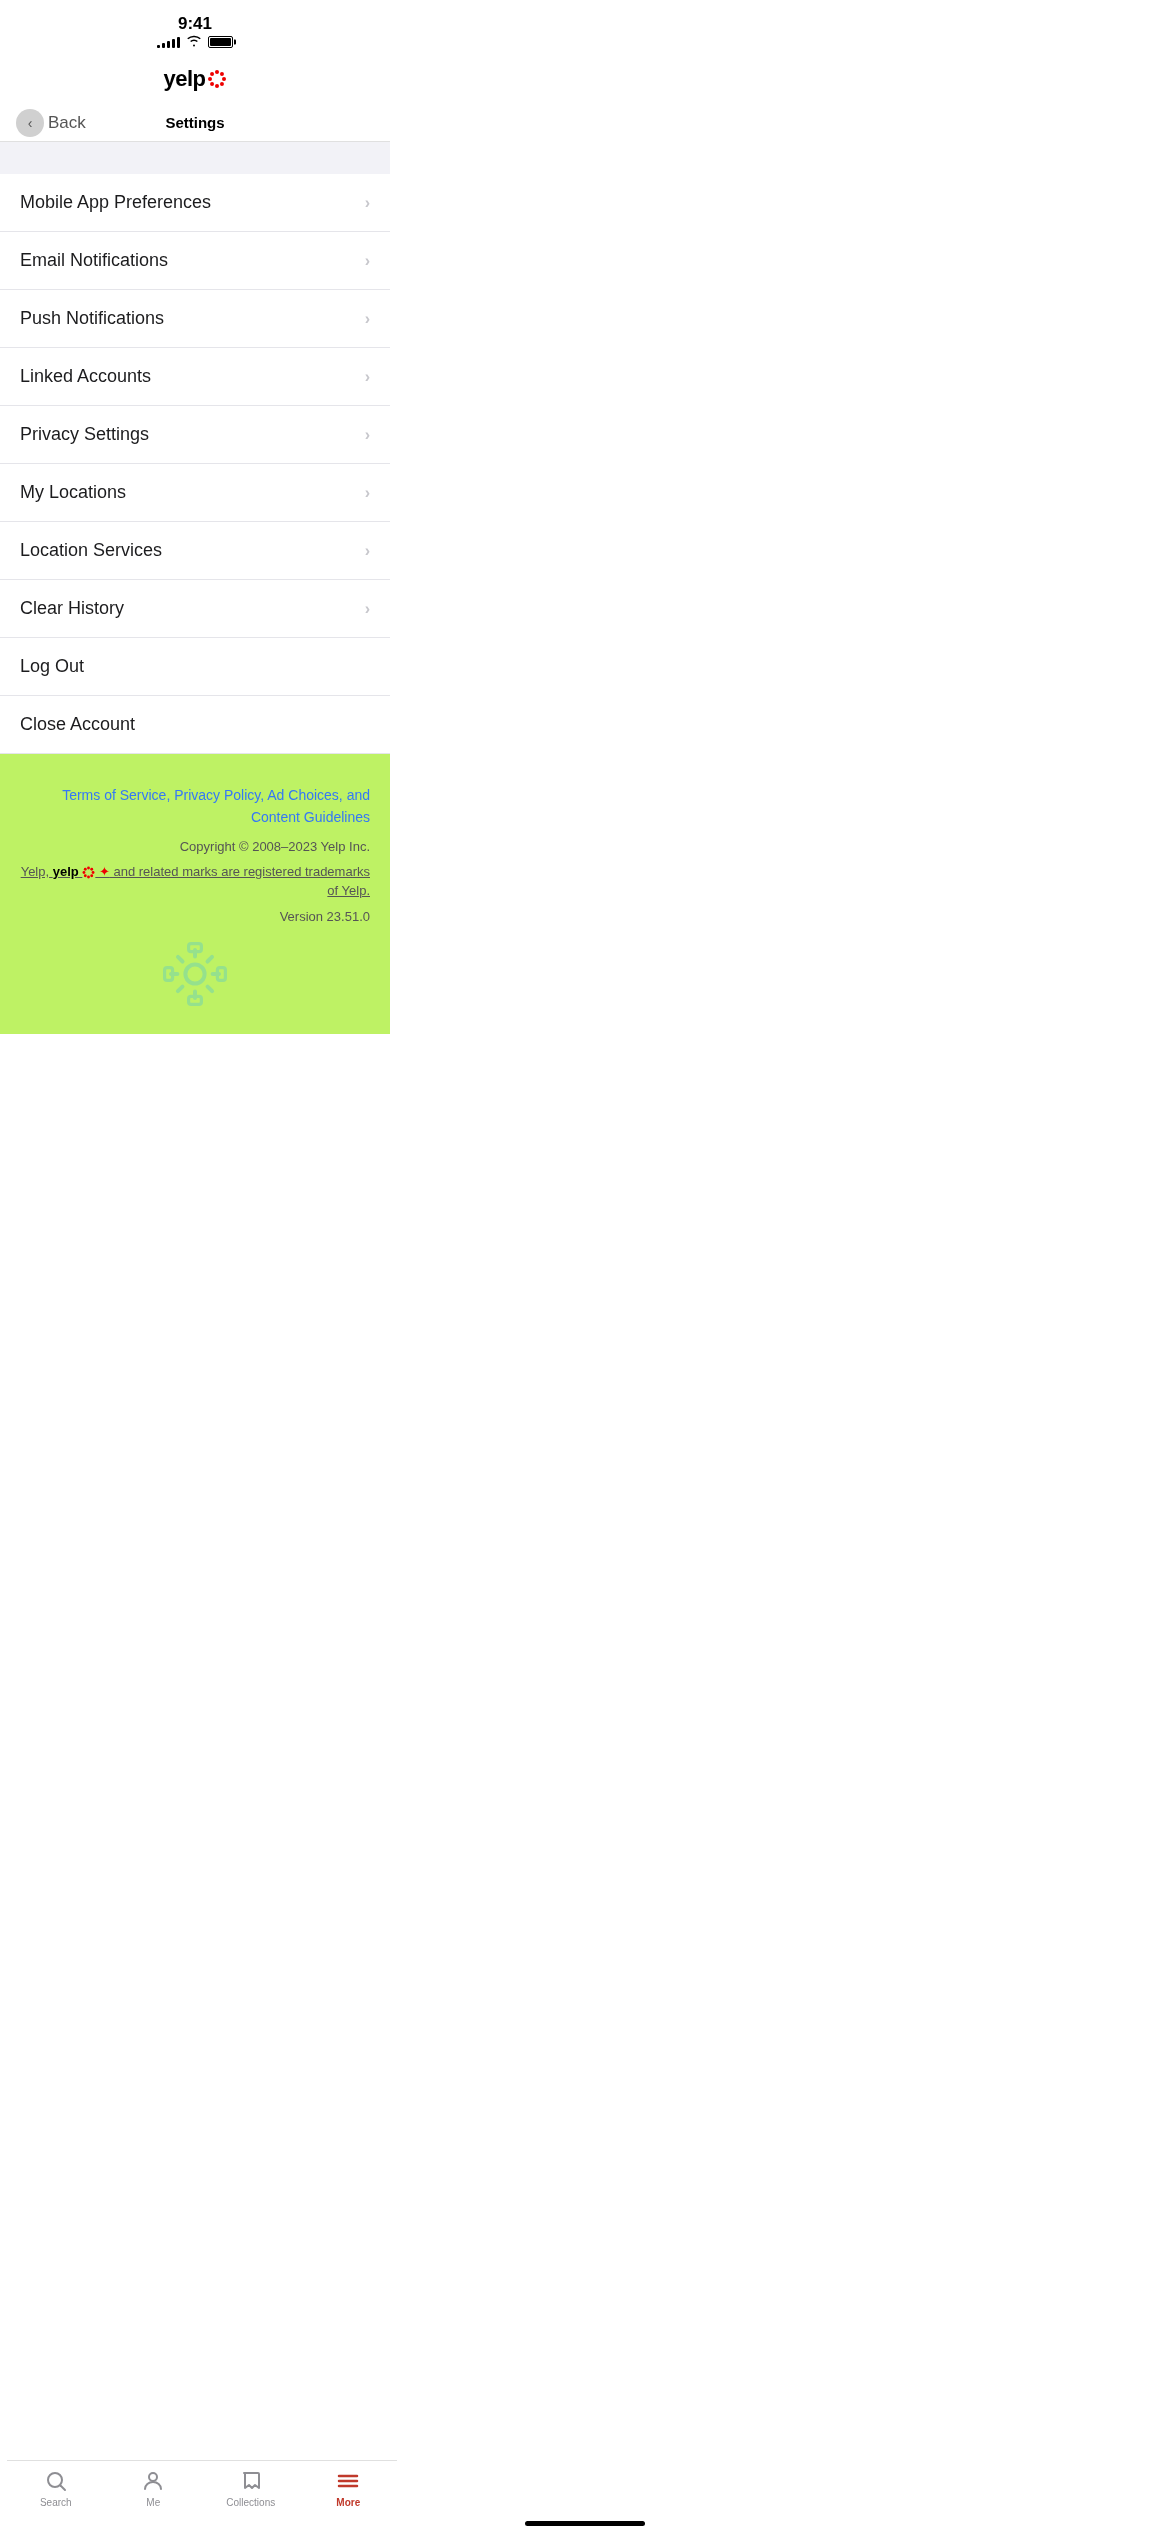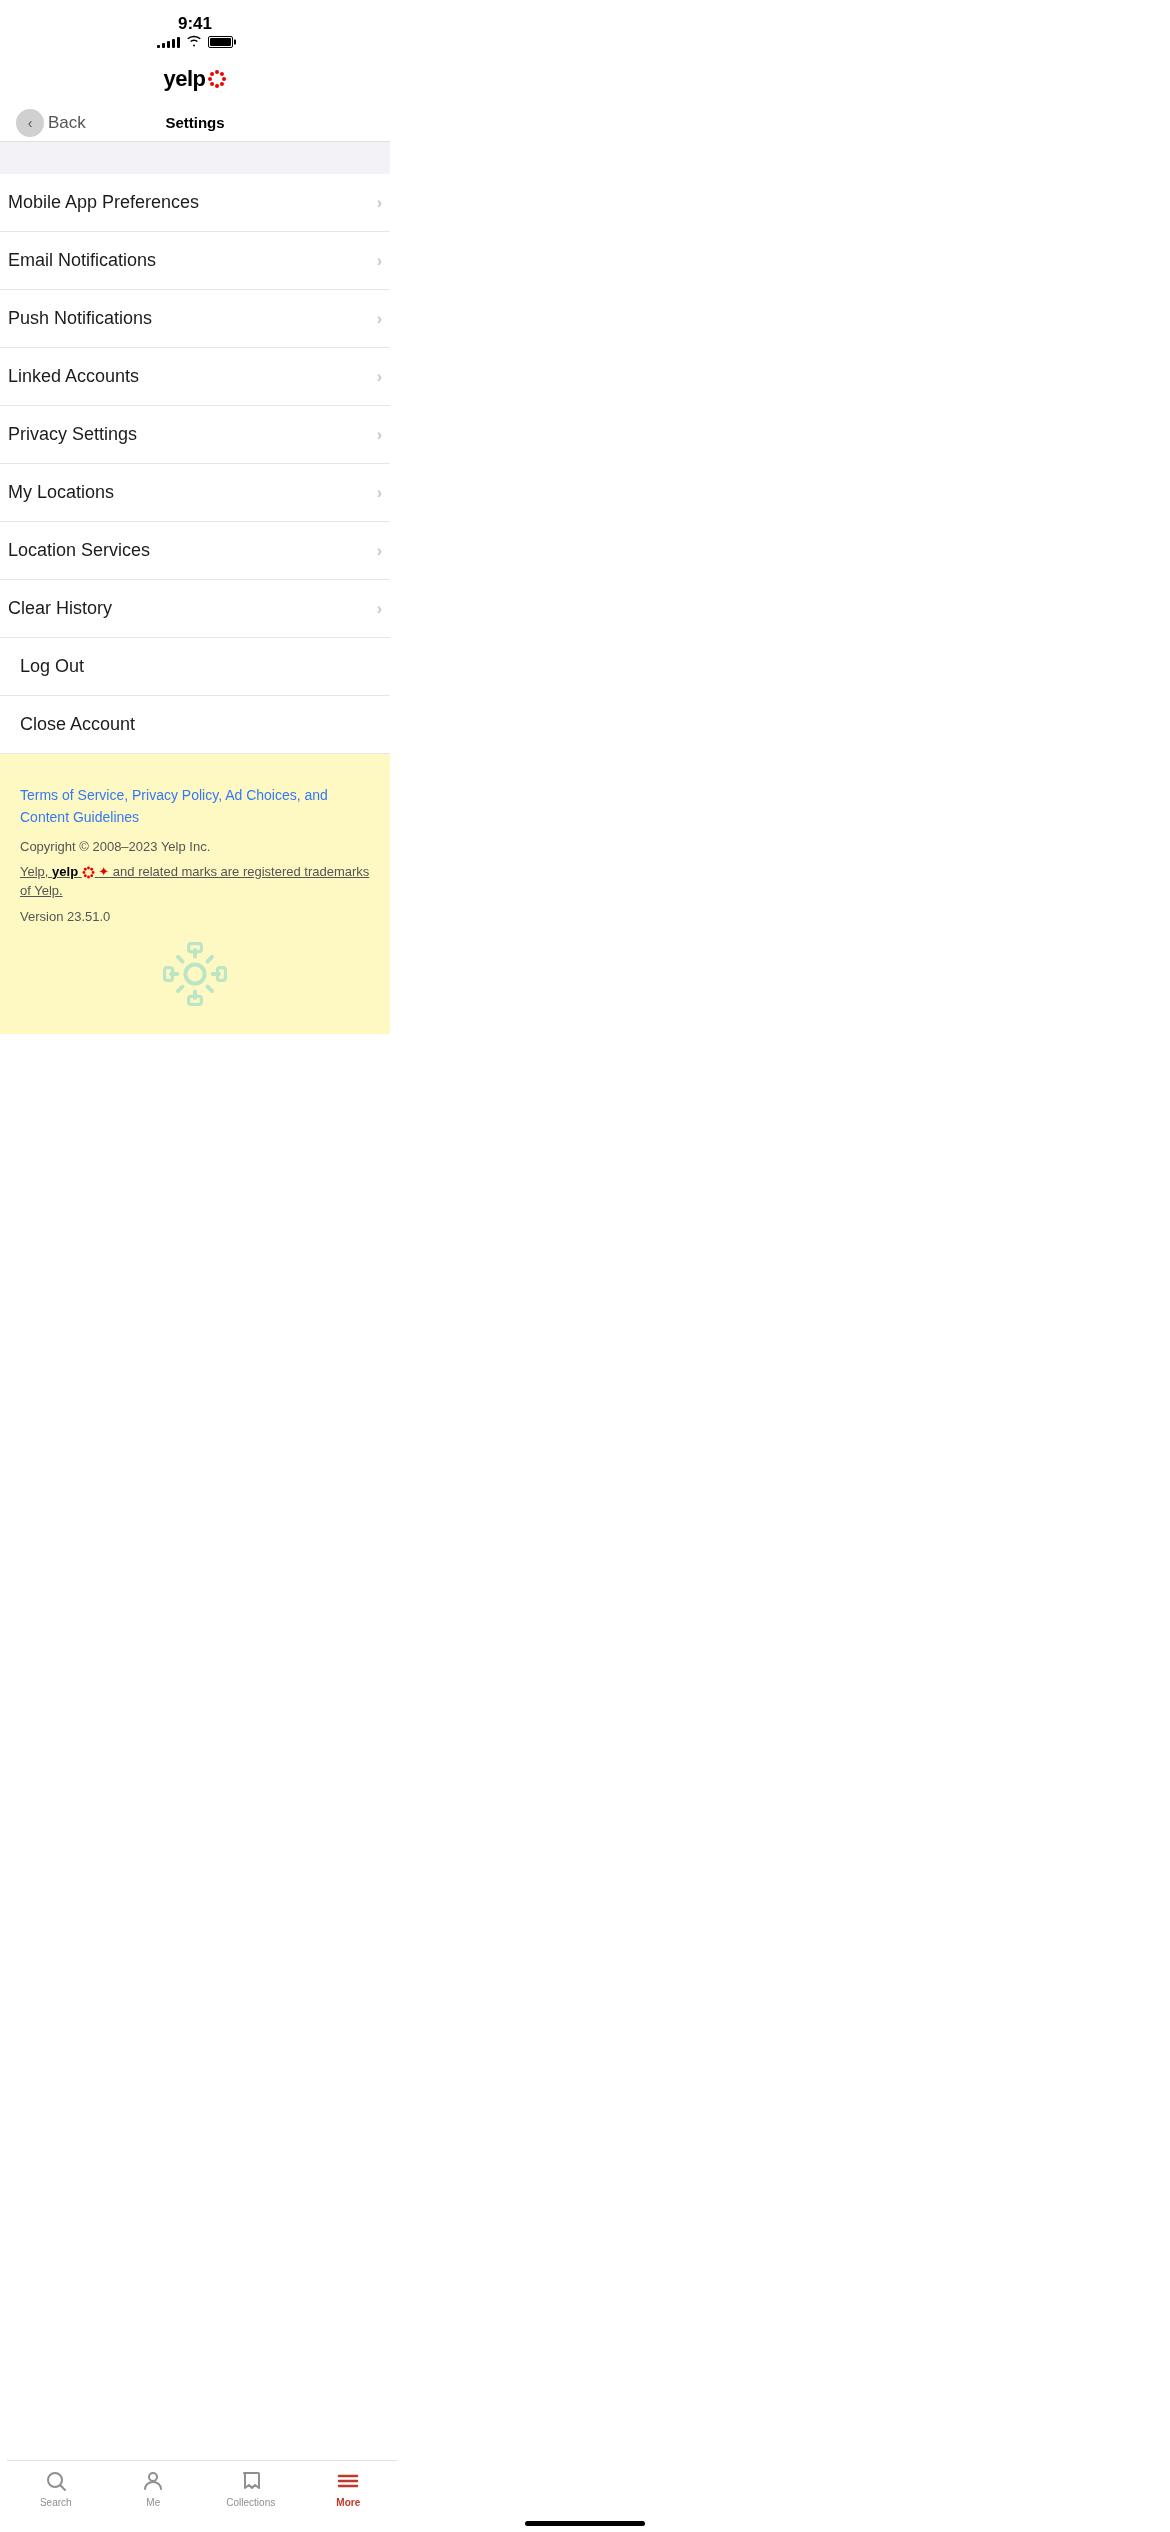--- a/index.html
+++ b/index.html
@@ -149,7 +149,7 @@
       display: flex;
       align-items: center;
       justify-content: space-between;
-      padding: 18px 8px;
+      padding: 18px 20px;
       border-bottom: 1px solid #e5e5ea;
       cursor: pointer;
     }

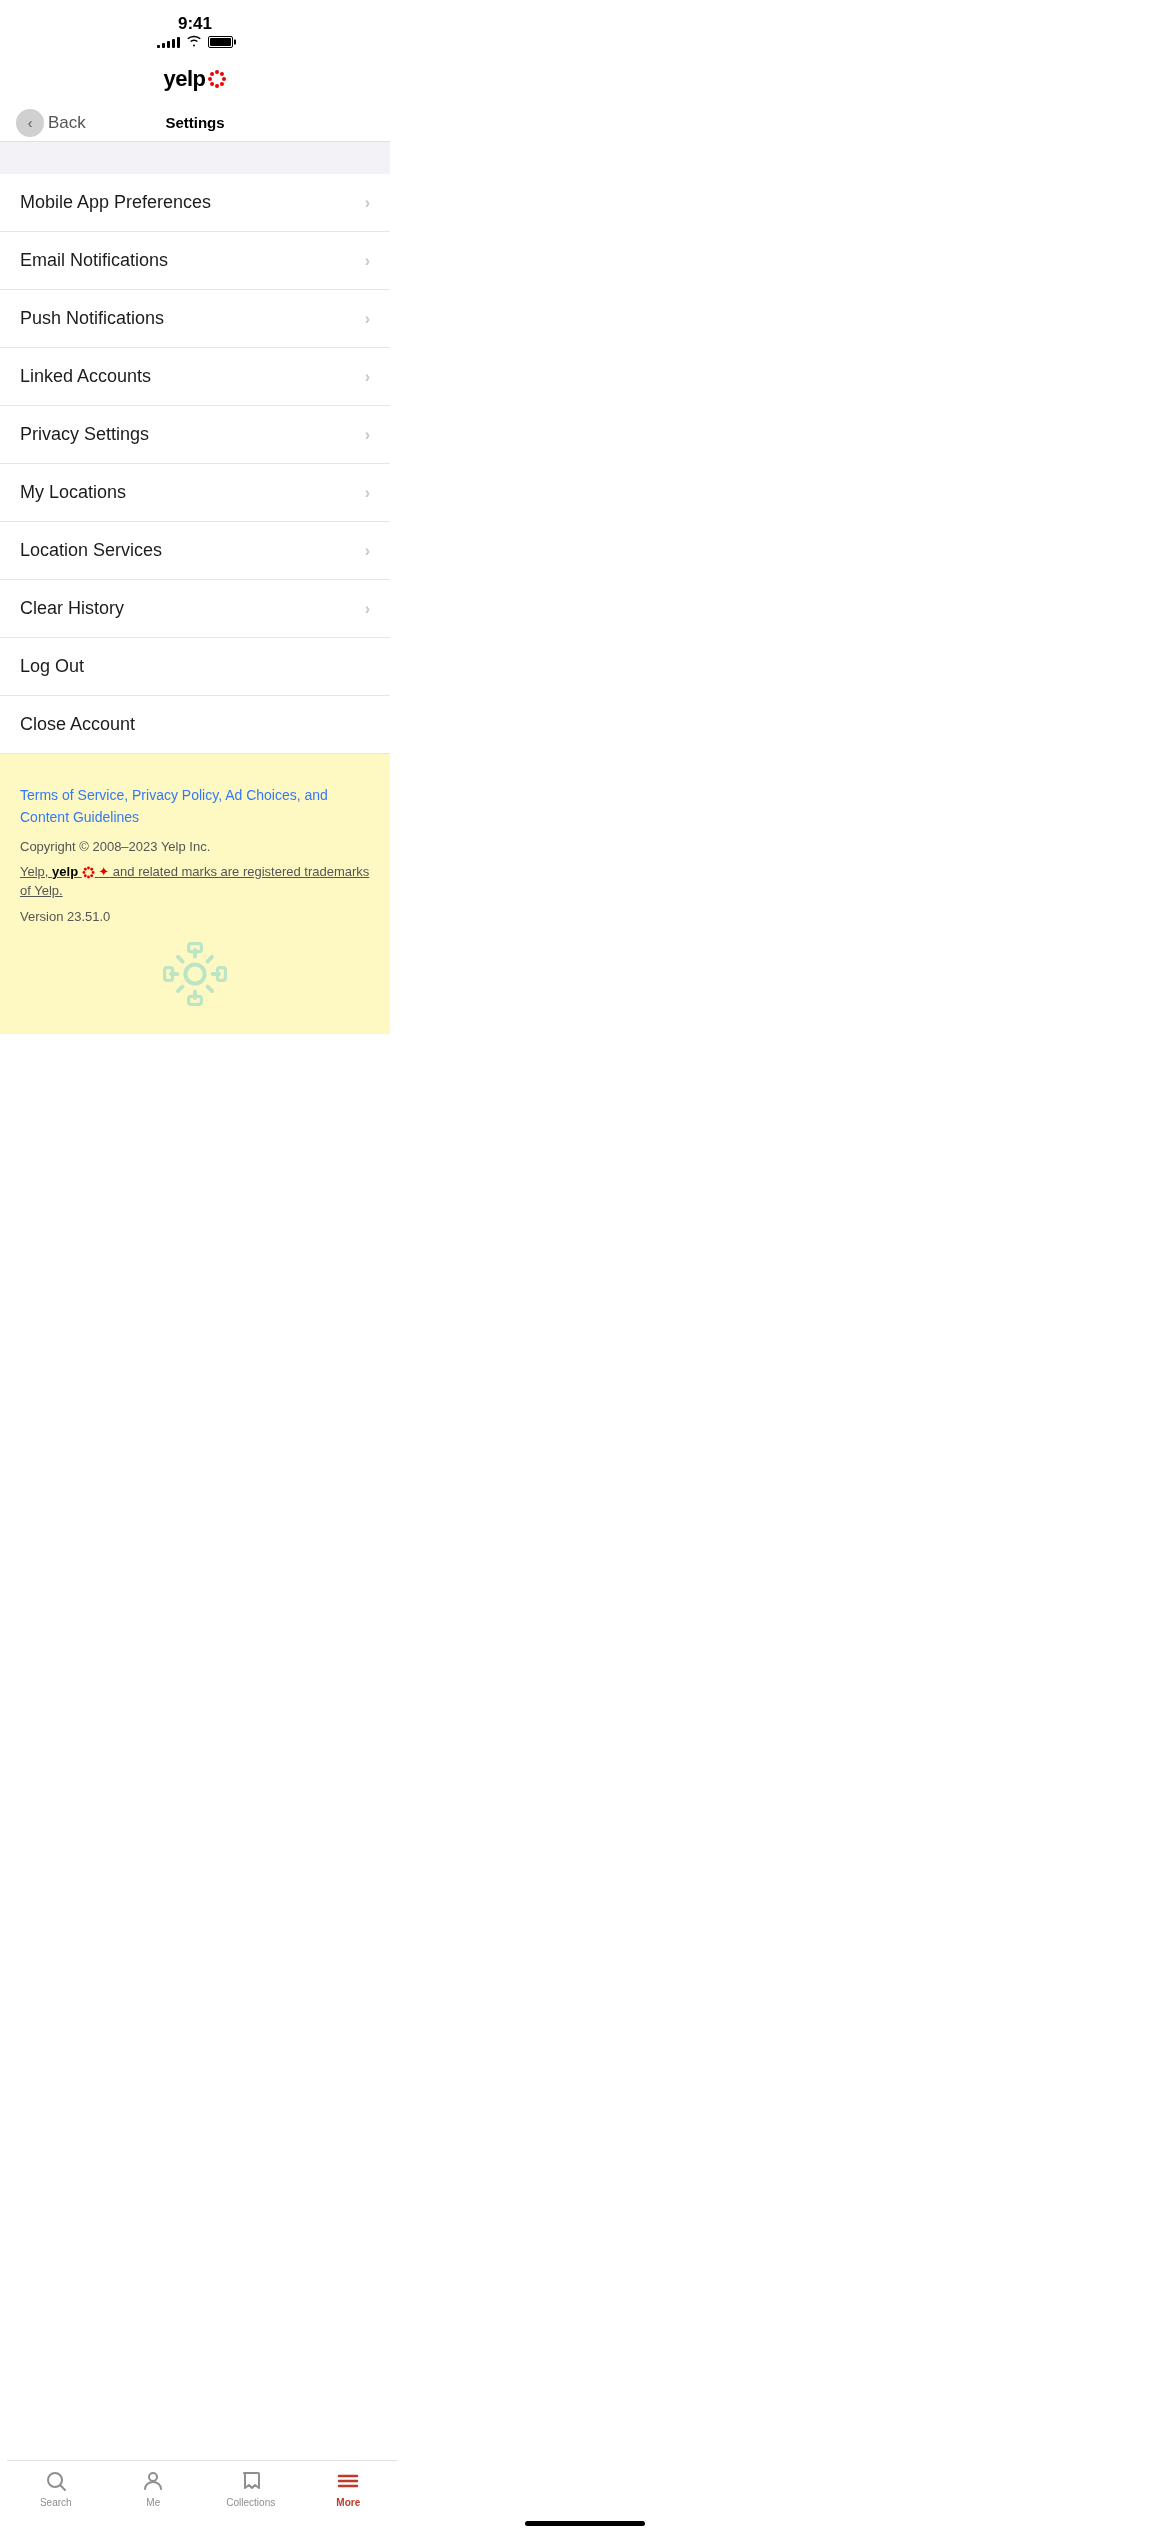--- a/index.html
+++ b/index.html
@@ -182,9 +182,9 @@
 
     
     .footer {
-      background: #fef9c3;
+      background: #bef264;
       padding: 30px 20px 20px 20px;
-      text-align: left;
+      text-align: right;
     }
 
     .footer-links {

